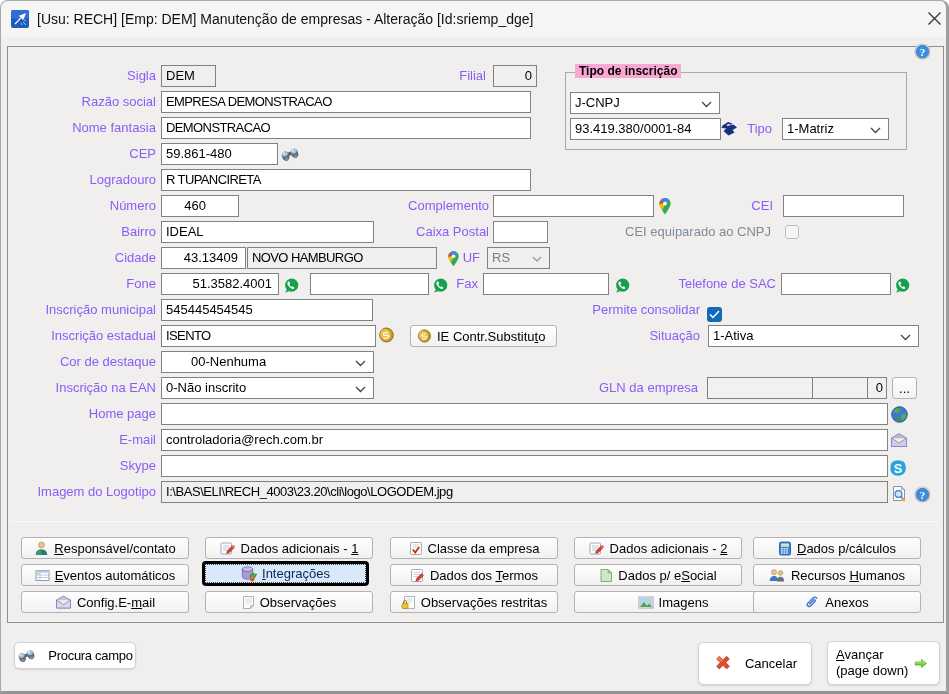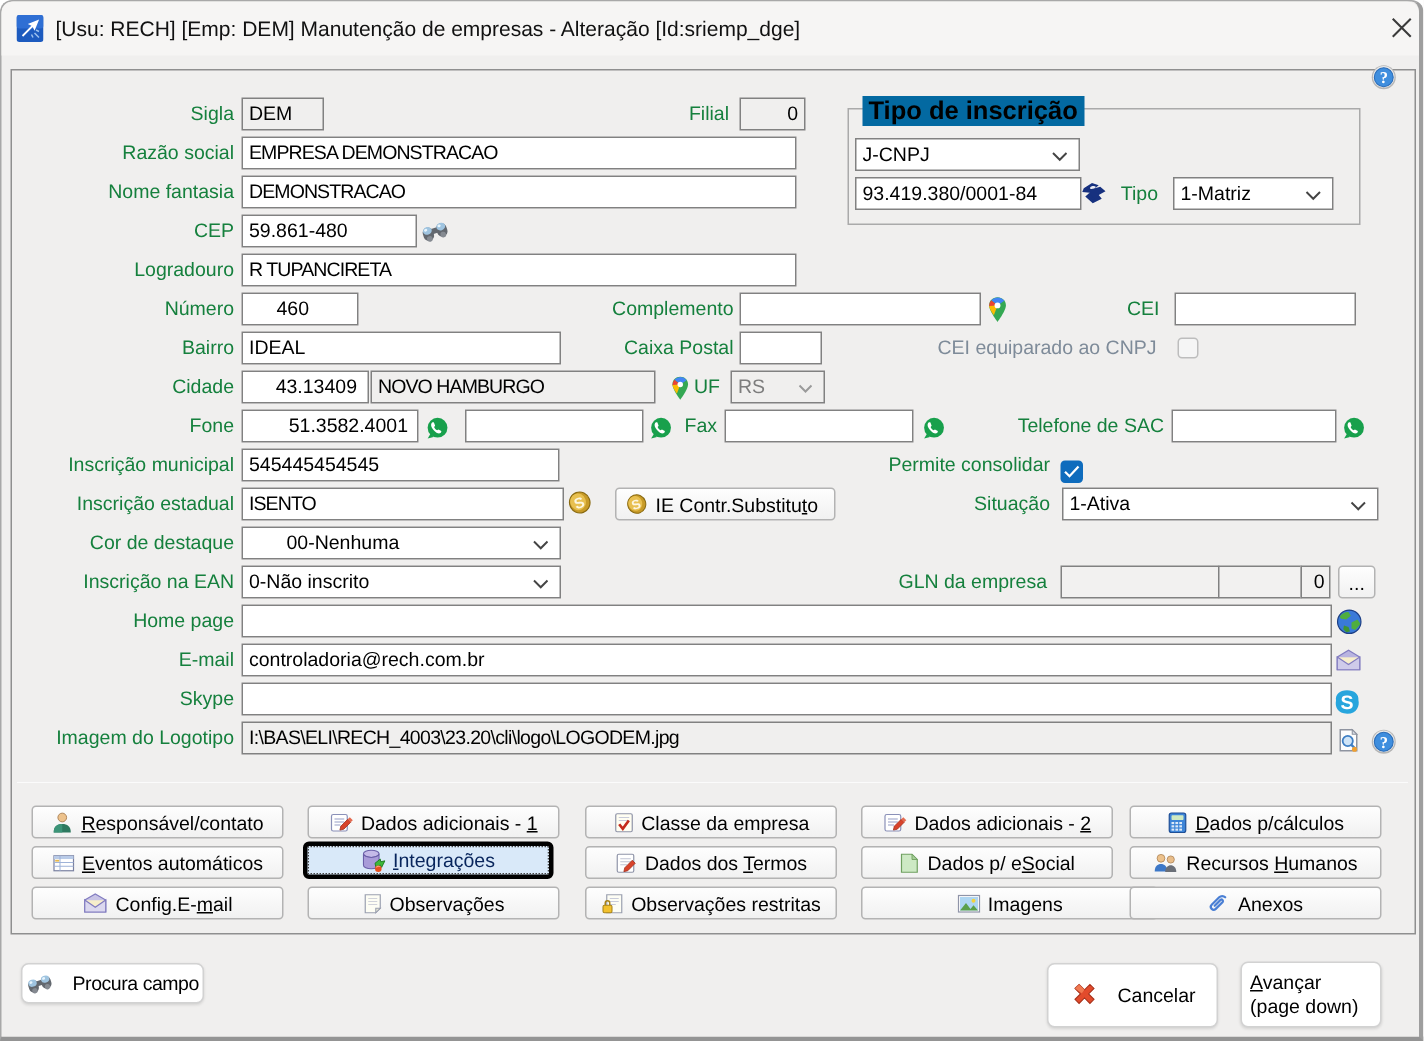--- a/index.html
+++ b/index.html
@@ -8,7 +8,7 @@
 #tbar{position:absolute;left:0;top:0;right:0;height:36px;background:#f6f5f4;border-radius:8px 8px 0 0}
 #title{position:absolute;left:36px;top:10px;font-size:14px;color:#111;white-space:nowrap}
 #panel{position:absolute;left:6px;top:45px;width:937px;height:577px;border:1px solid #8f8f8f;background:#f0efee}
-.lb{position:absolute;height:22px;line-height:22px;font-size:13px;color:#15803d;text-align:right;white-space:nowrap}
+.lb{position:absolute;height:22px;line-height:22px;font-size:13px;color:#8b5cf6;text-align:right;white-space:nowrap}
 .f{position:absolute;height:22px;border:1px solid #818181;background:#fff;font-size:13px;line-height:20px;padding:0 4px;white-space:nowrap;overflow:hidden}
 .ro{background:#f0efee}
 .rt{text-align:right}

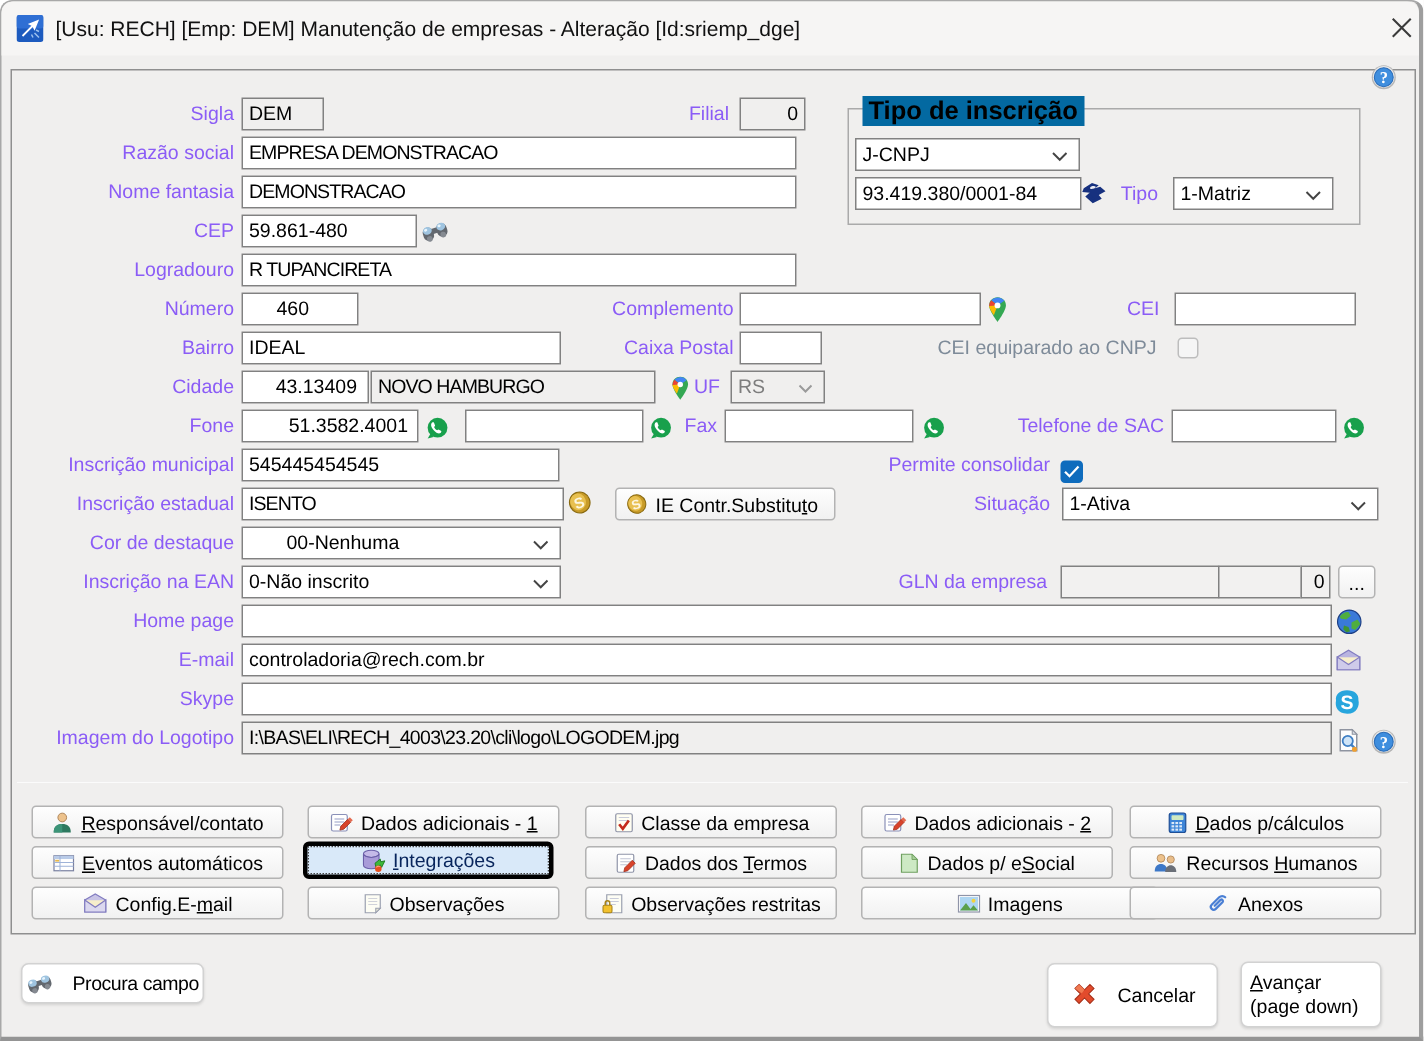--- a/index.html
+++ b/index.html
@@ -141,7 +141,7 @@
  <div class="f ro" style="left:160px;top:480px;width:727px;letter-spacing:-0.45px">I:\BAS\ELI\RECH_4003\23.20\cli\logo\LOGODEM.jpg</div>
 
  <div class="ab" style="left:564px;top:71px;width:342px;height:78px;border:1px solid #aaa"></div>
- <div class="ab" style="left:574px;top:63px;font-size:17px;font-weight:bold;background:#0369a1;padding:0 4px">Tipo de inscrição</div>
+ <div class="ab" style="left:574px;top:63px;font-size:12px;font-weight:bold;background:#f9a8d4;padding:0 4px">Tipo de inscrição</div>
  <div class="f" style="left:569px;top:91px;width:150px">J-CNPJ<svg class="chev" width="11" height="7" viewBox="0 0 11 7">
         <polyline points="1,1 5.5,5.5 10,1" fill="none" stroke="#444" stroke-width="1.3"></polyline>
       </svg></div>

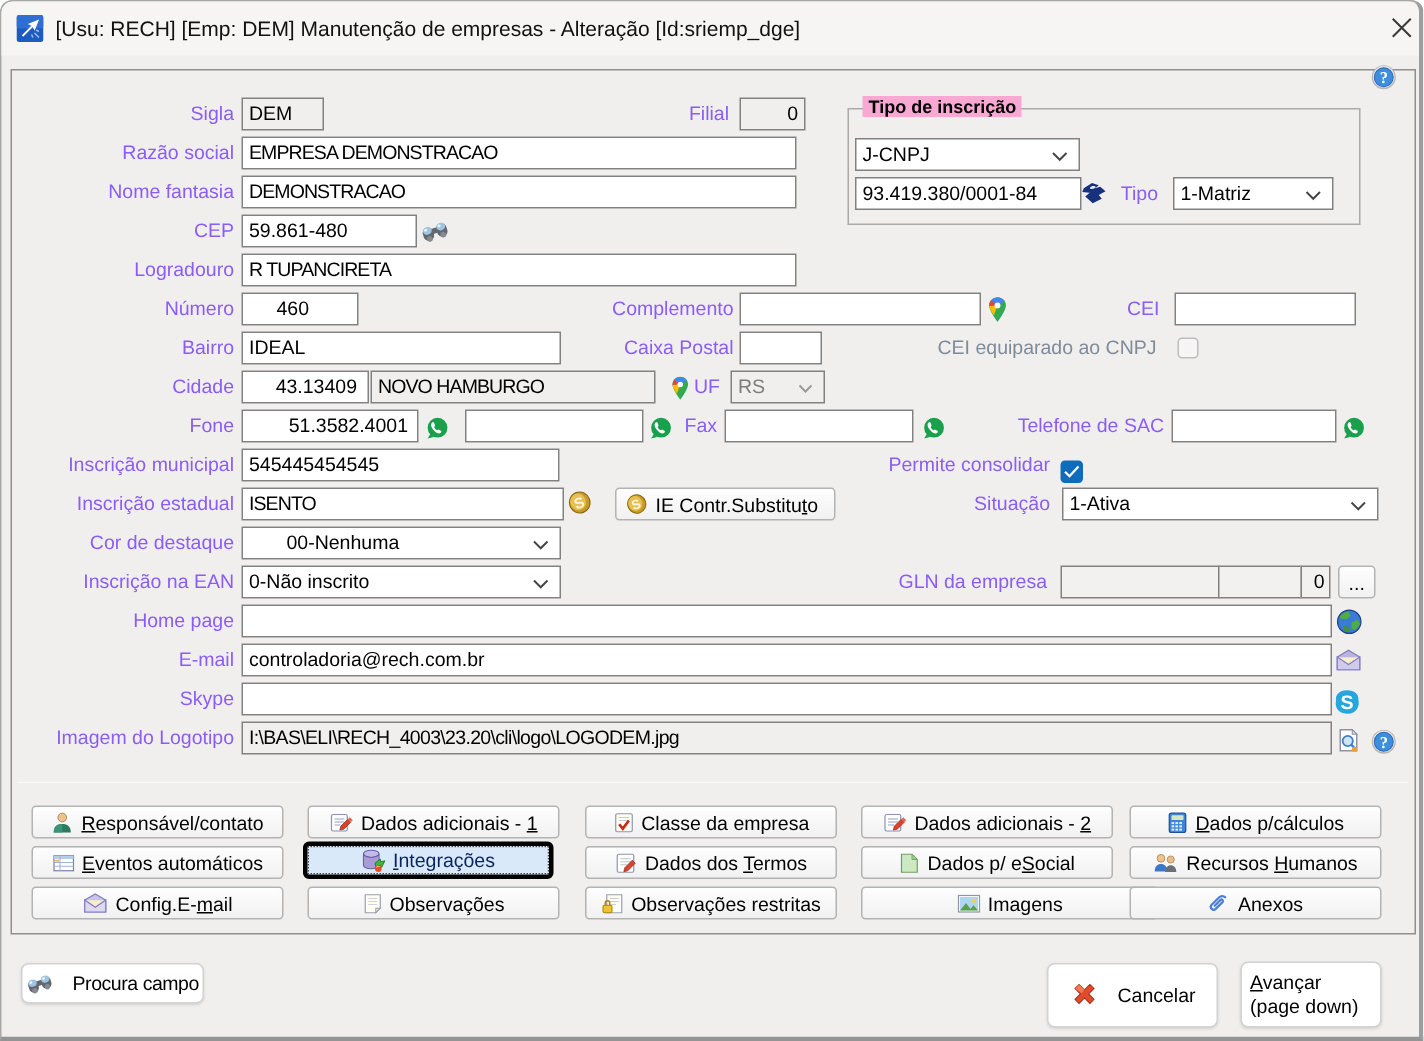--- a/index.html
+++ b/index.html
@@ -406,7 +406,7 @@
       </svg>
       <span>Cancelar</span>
     </div>
- <div class="fbtn" style="left:826px;top:640px;width:94px;height:44px;padding:0 5px 0 8px">
+ <div class="fbtn" style="left:826px;top:640px;width:113px;height:44px;padding:0 5px 0 8px">
       <div style="text-align:left;line-height:16px;white-space:nowrap"><u>A</u>vançar<br>(page down)</div>
       <svg width="22" height="19" viewBox="0 0 22 19">
         <path d="M2 7 h10 V3 L20 9.5 L12 16 V12 H2z" fill="#6fce3a" stroke="#3f8f1e" stroke-width="1"></path>

